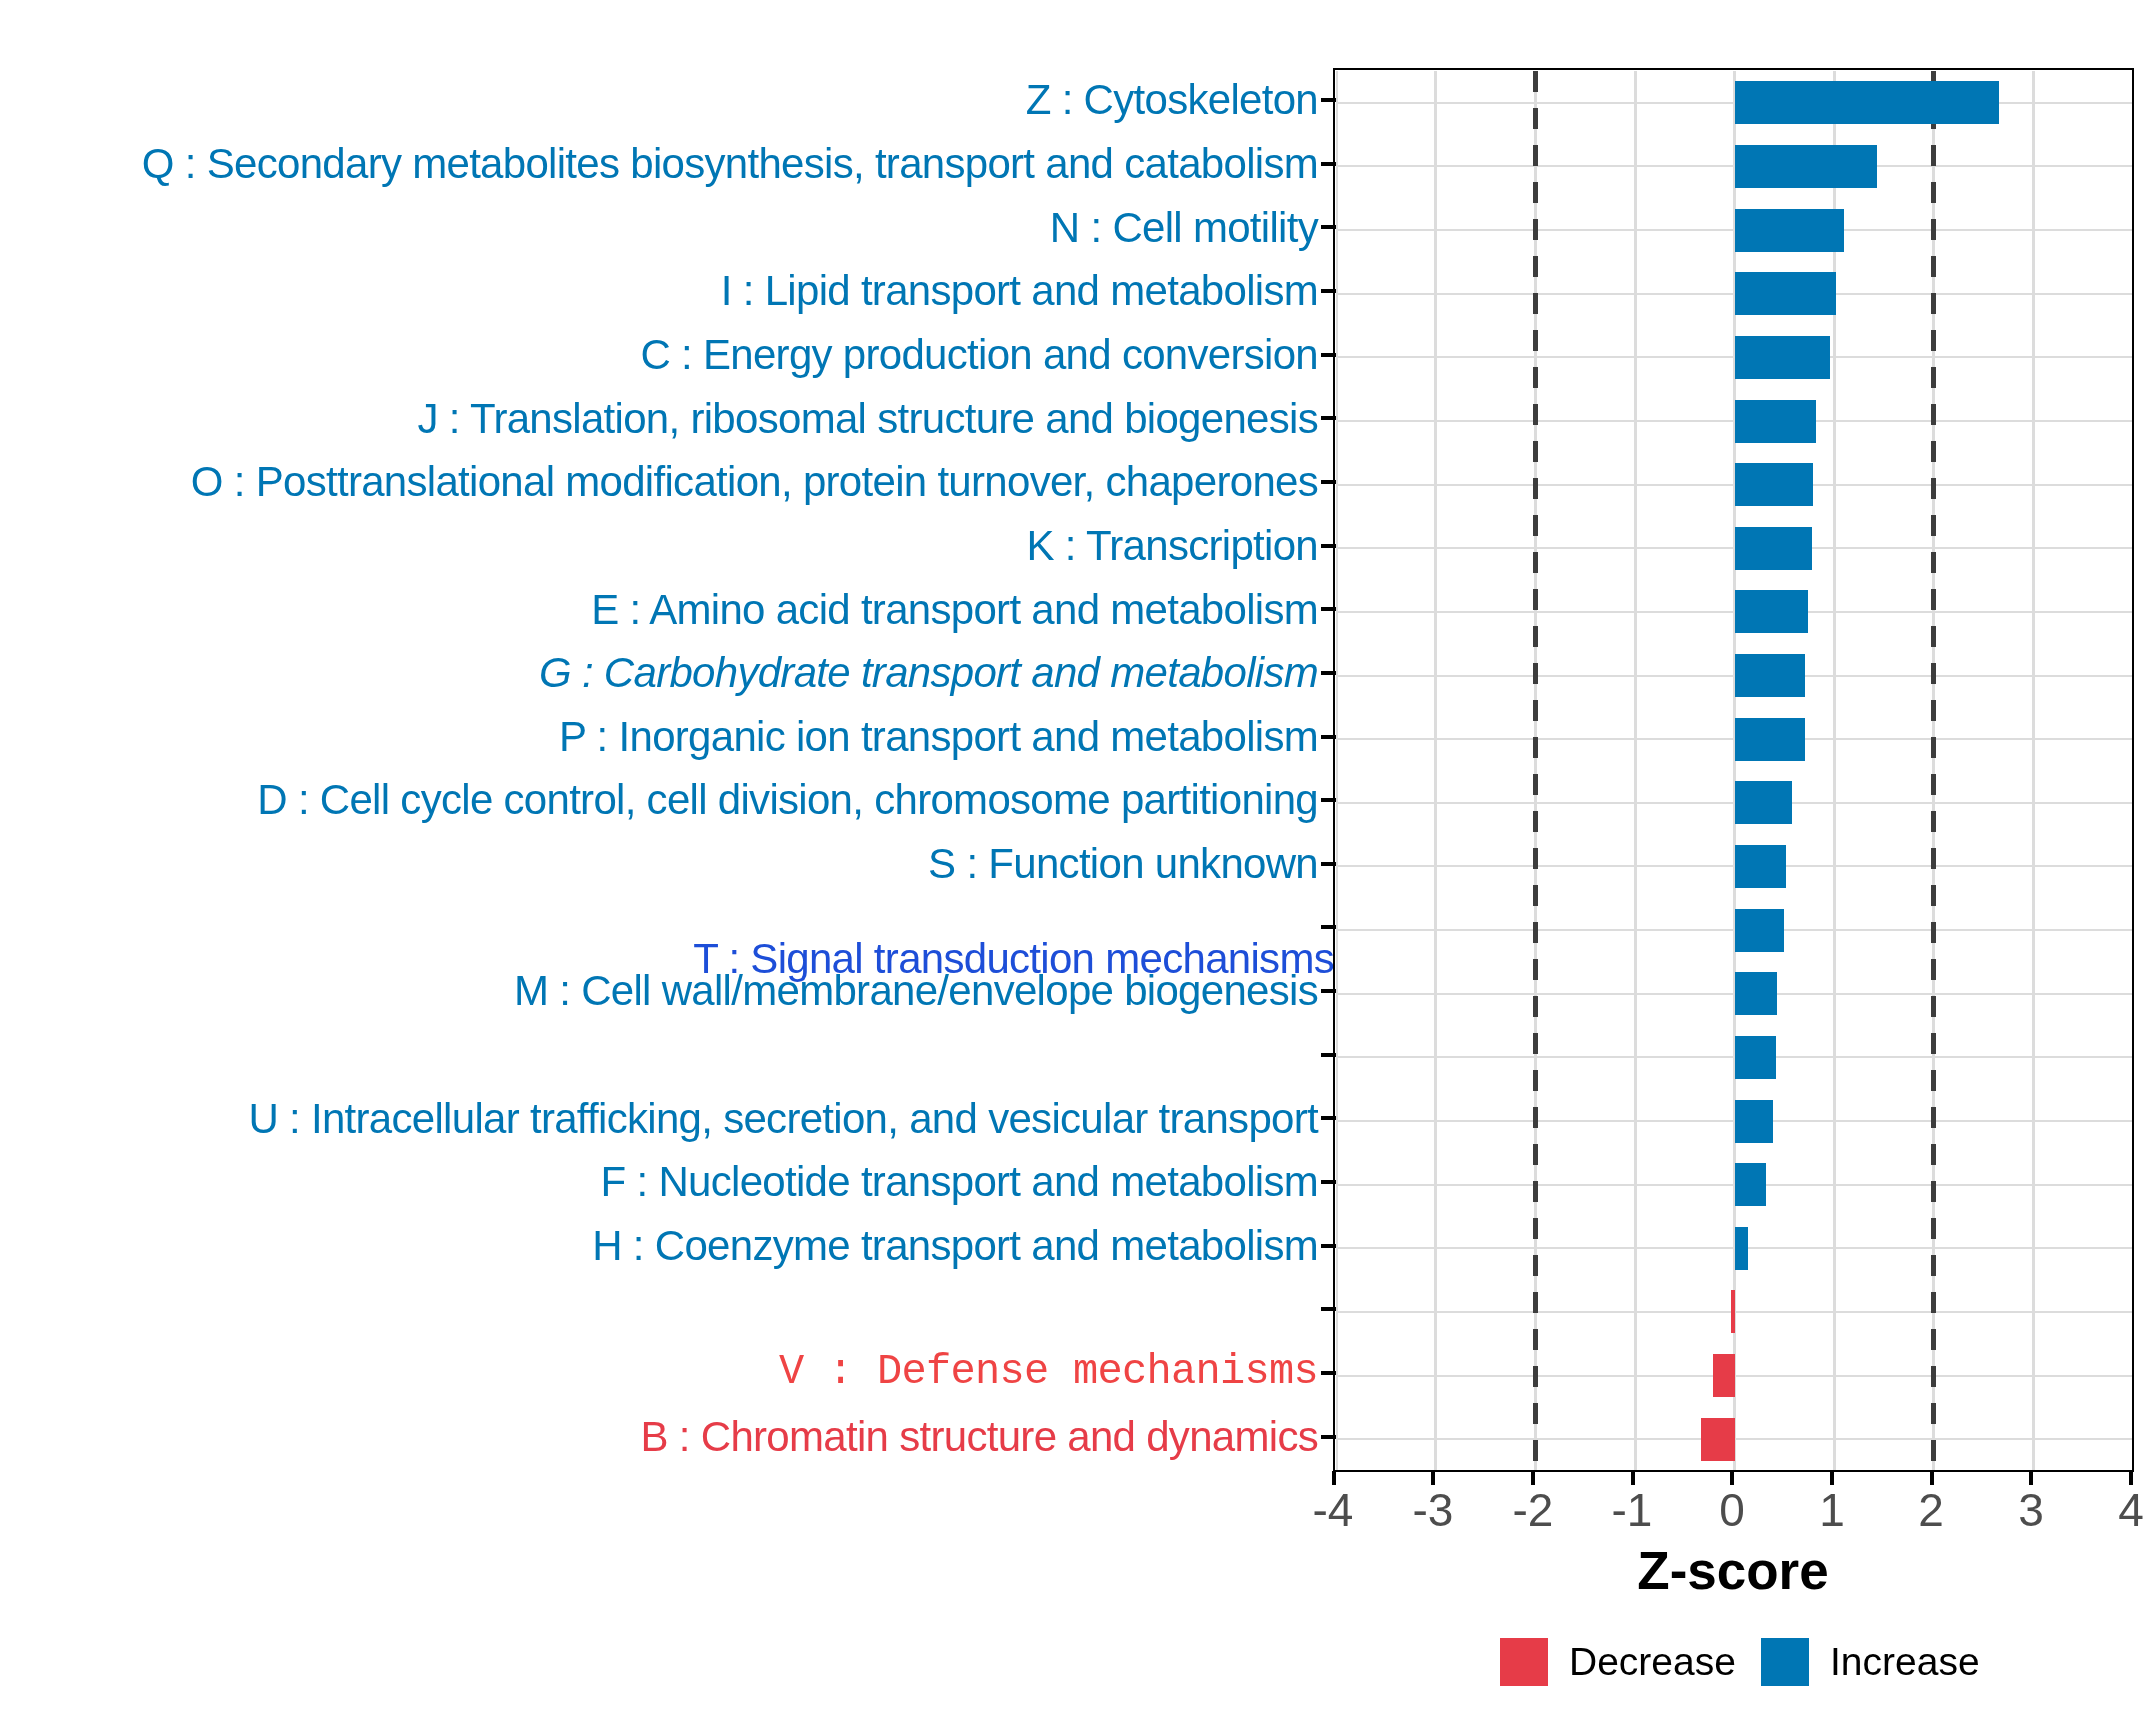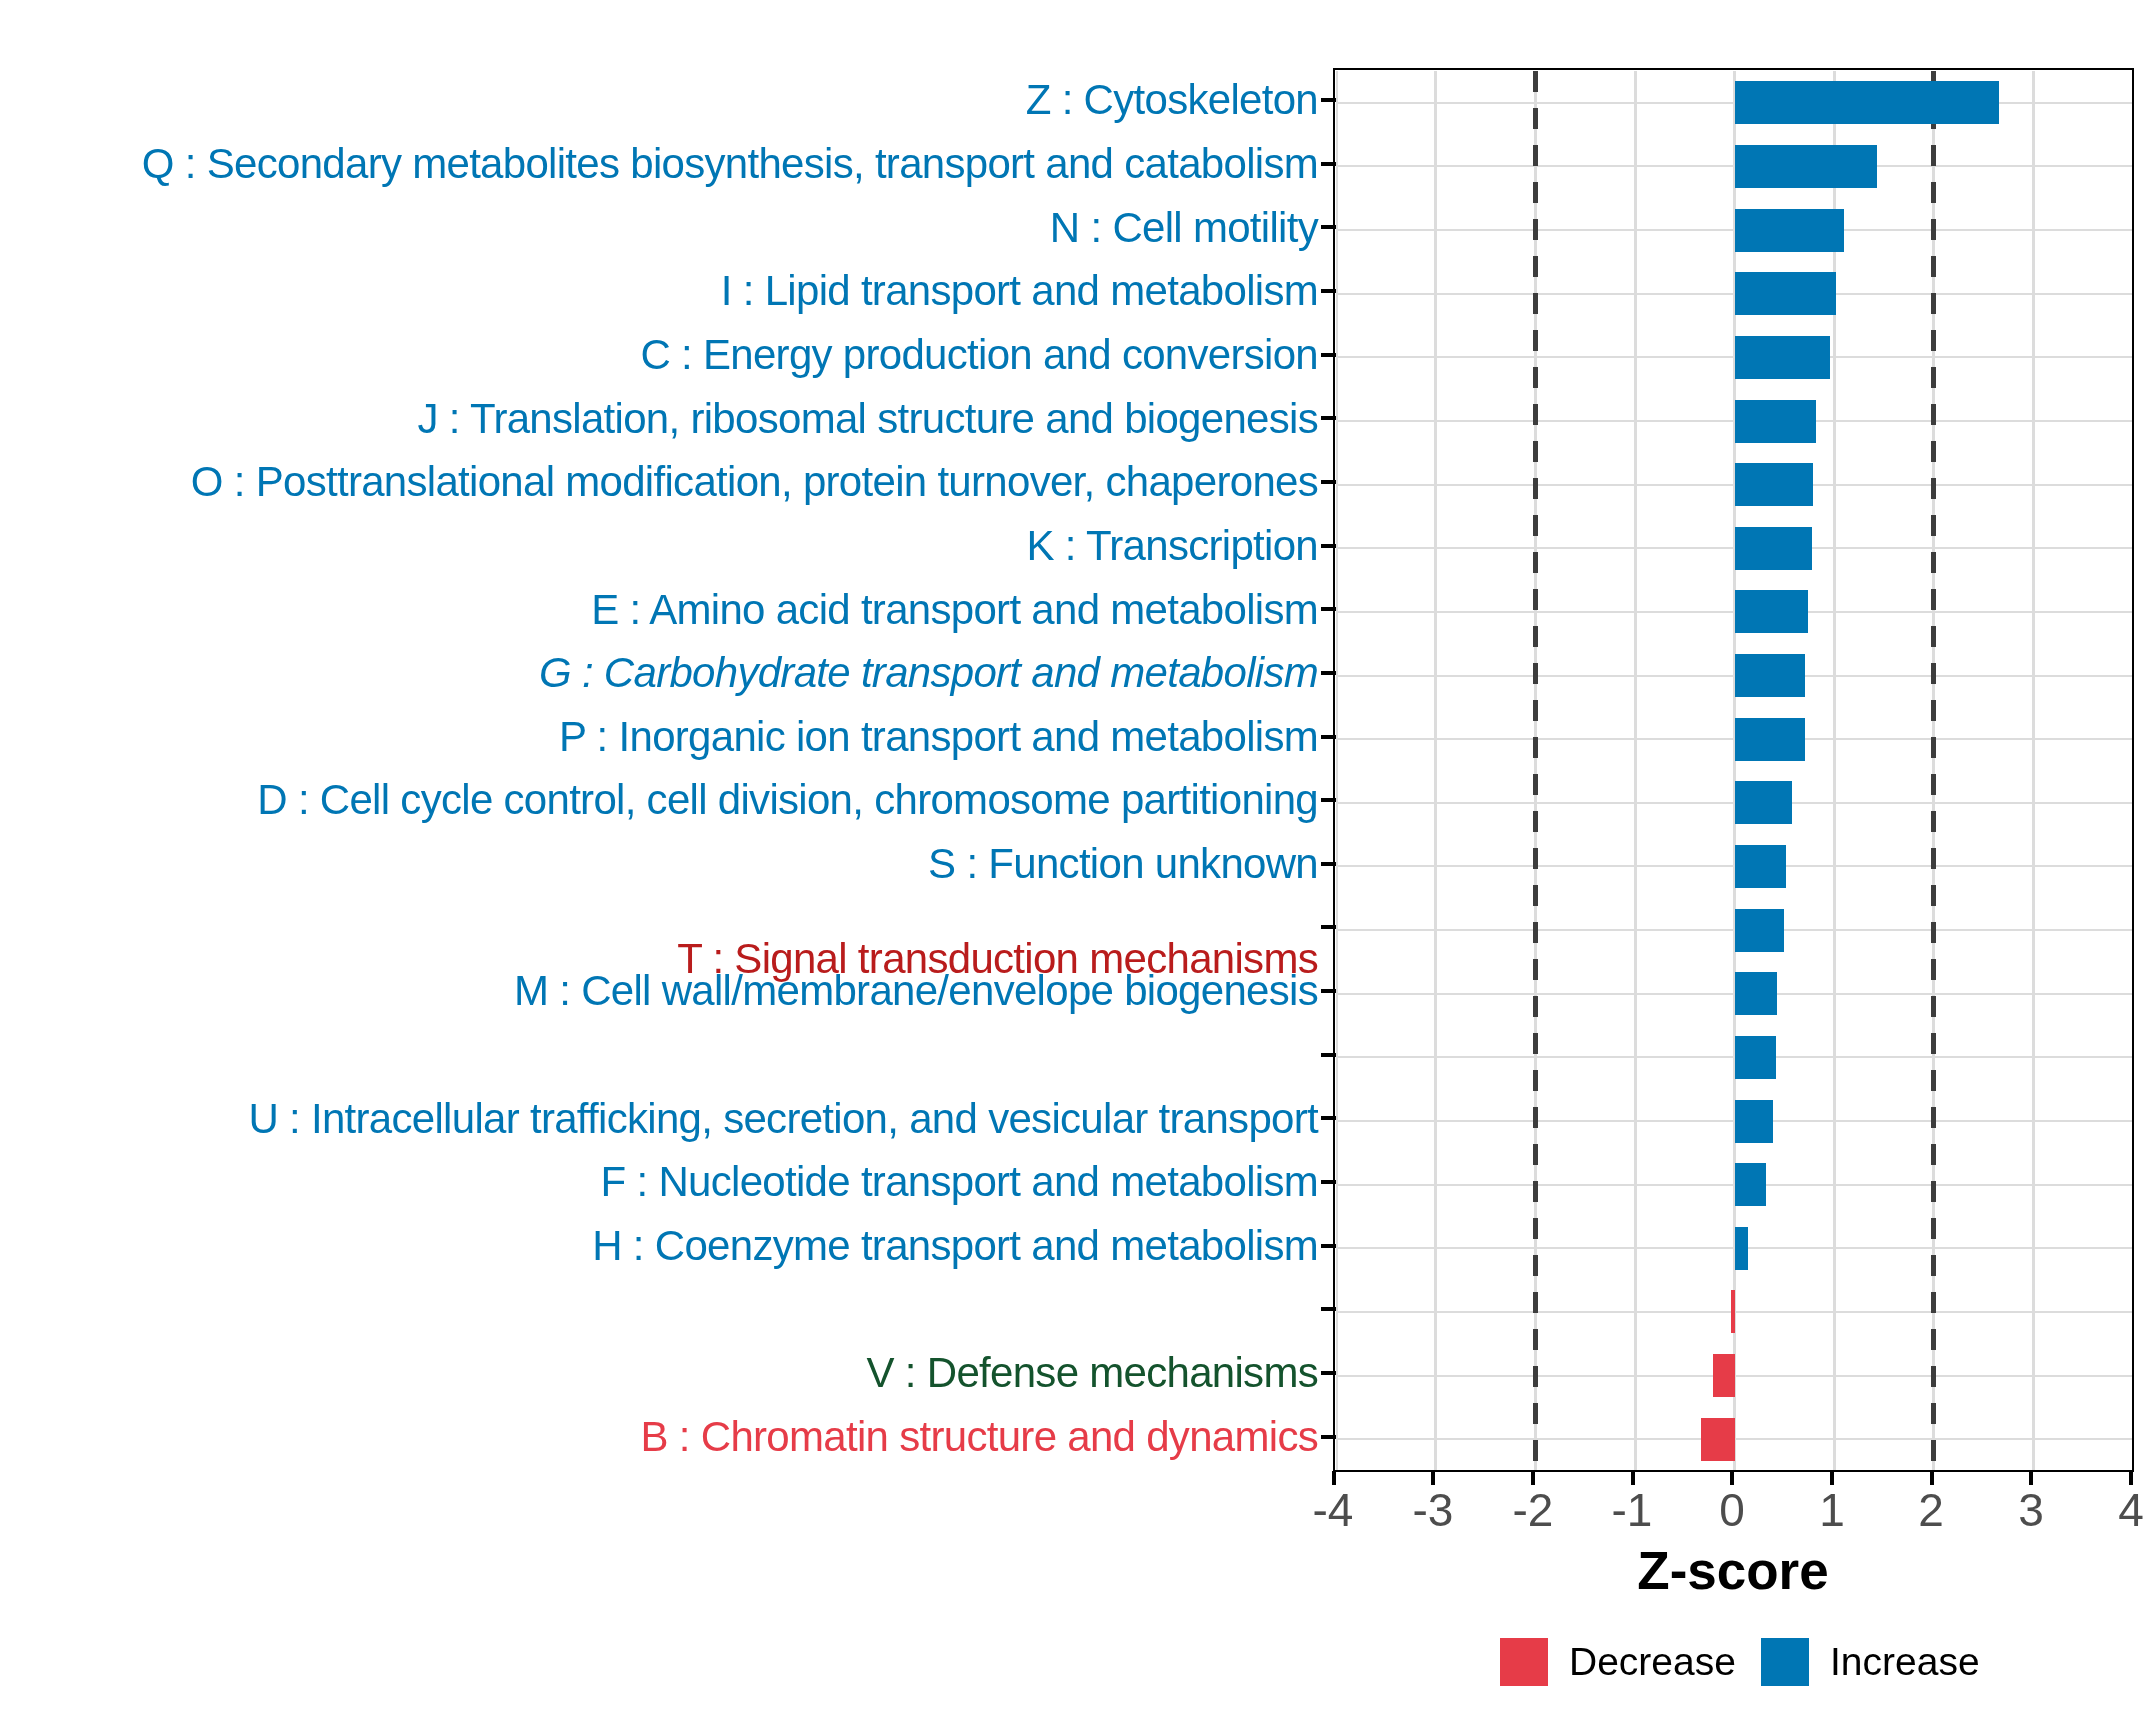--- a/index.html
+++ b/index.html
@@ -227,7 +227,7 @@
     <div class="y-tick" style="top: 798px;"></div>
     <div class="cat-label" style="top: 837px; color: rgb(0, 118, 180);">S : Function unknown</div>
     <div class="y-tick" style="top: 862px;"></div>
-    <div class="cat-label" style="top: 932px; color: #b91c1c;">T : Signal transduction mechanisms</div>
+    <div class="cat-label" style="top: 932px; color: #1d4ed8; padding-left: 16px;">T : Signal transduction mechanisms</div>
     <div class="y-tick" style="top: 925px;"></div>
     <div class="cat-label" style="top: 964px; color: rgb(0, 118, 180);">M : Cell wall/membrane/envelope biogenesis</div>
     <div class="y-tick" style="top: 989px;"></div>

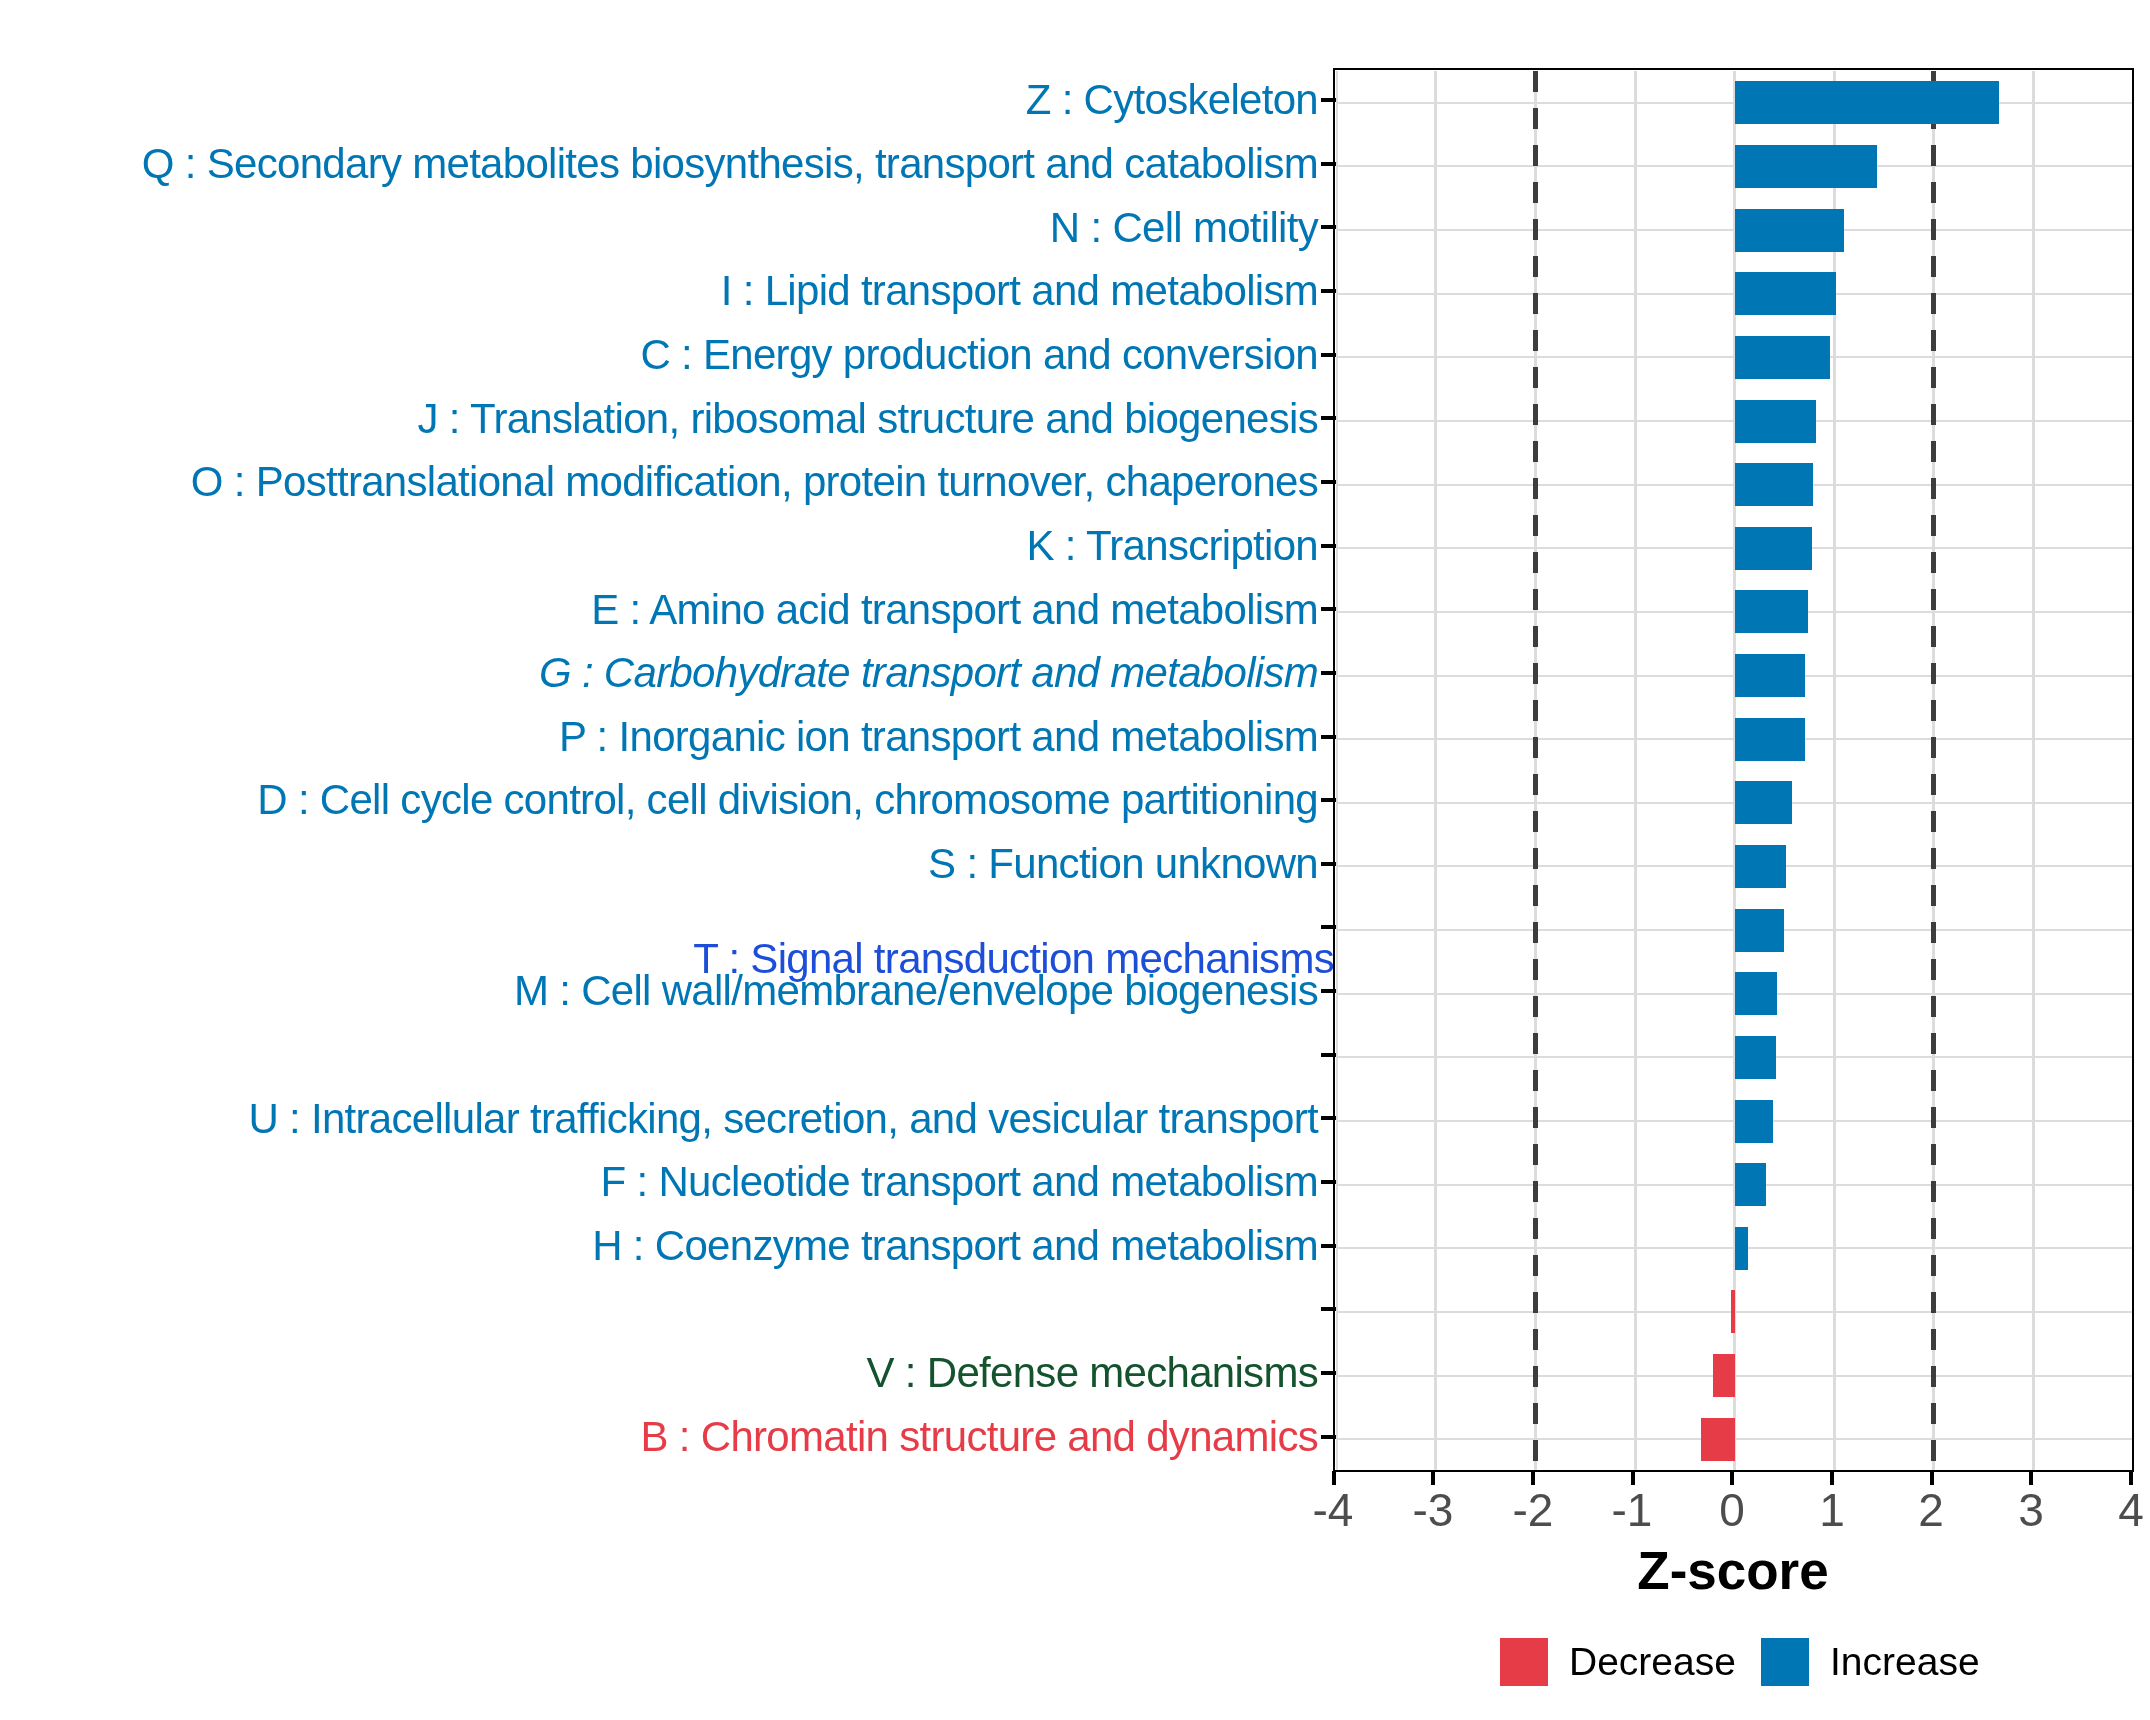--- a/index.html
+++ b/index.html
@@ -239,7 +239,7 @@
     <div class="cat-label" style="top: 1219px; color: rgb(0, 118, 180);">H : Coenzyme transport and metabolism</div>
     <div class="y-tick" style="top: 1244px;"></div>
     <div class="y-tick" style="top: 1307px;"></div>
-    <div class="cat-label" style="top: 1346px; color: #14532d;">V : Defense mechanisms</div>
+    <div class="cat-label" style="top: 1346px; color: #ef4444; font-family: Liberation Mono, monospace;">V : Defense mechanisms</div>
     <div class="y-tick" style="top: 1371px;"></div>
     <div class="cat-label" style="top: 1410px; color: rgb(230, 60, 72);">B : Chromatin structure and dynamics</div>
     <div class="y-tick" style="top: 1435px;"></div>

